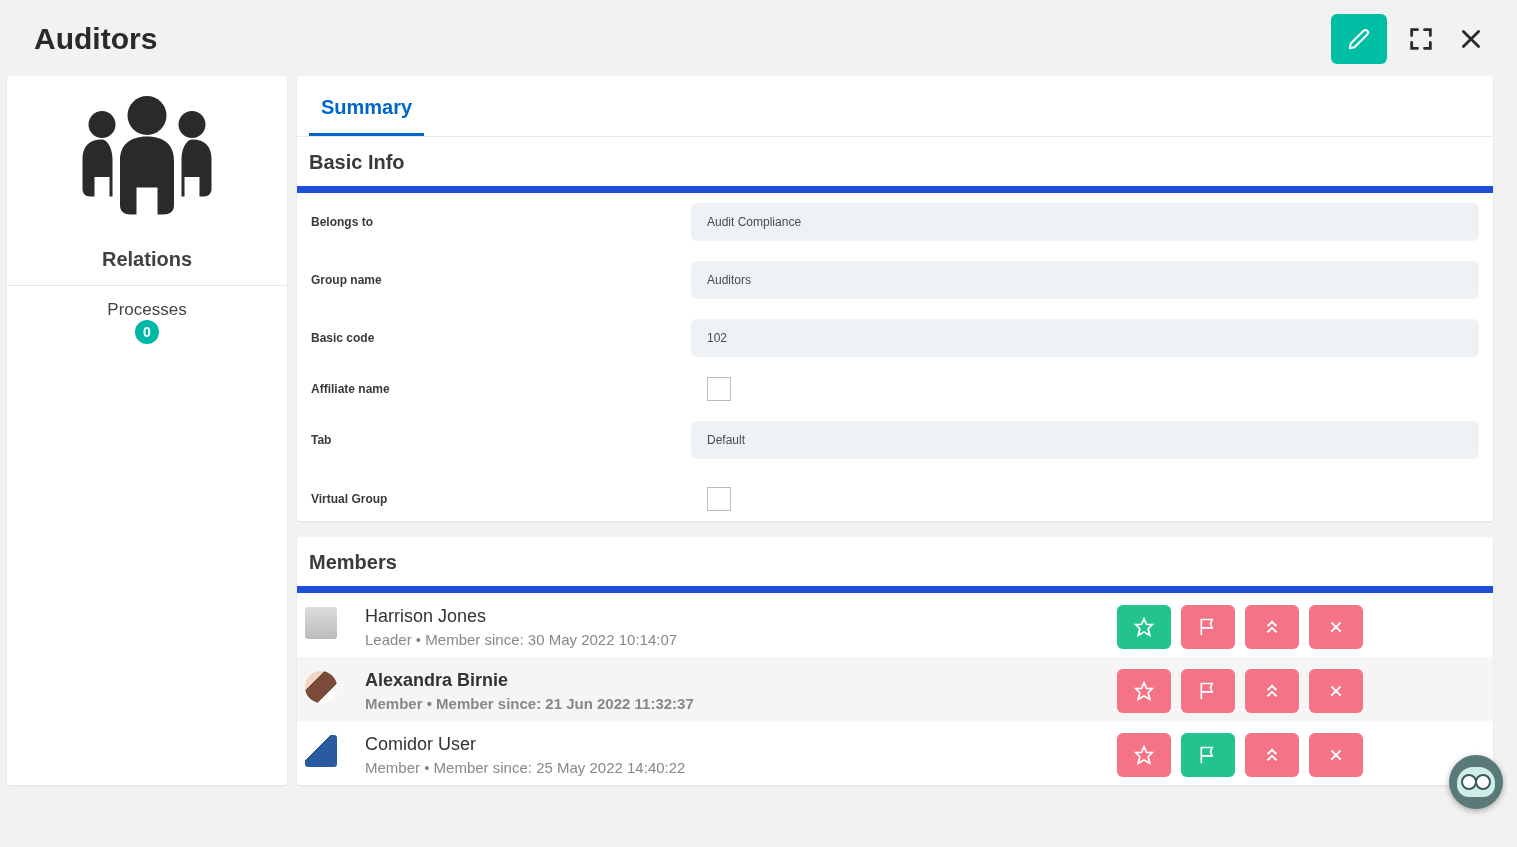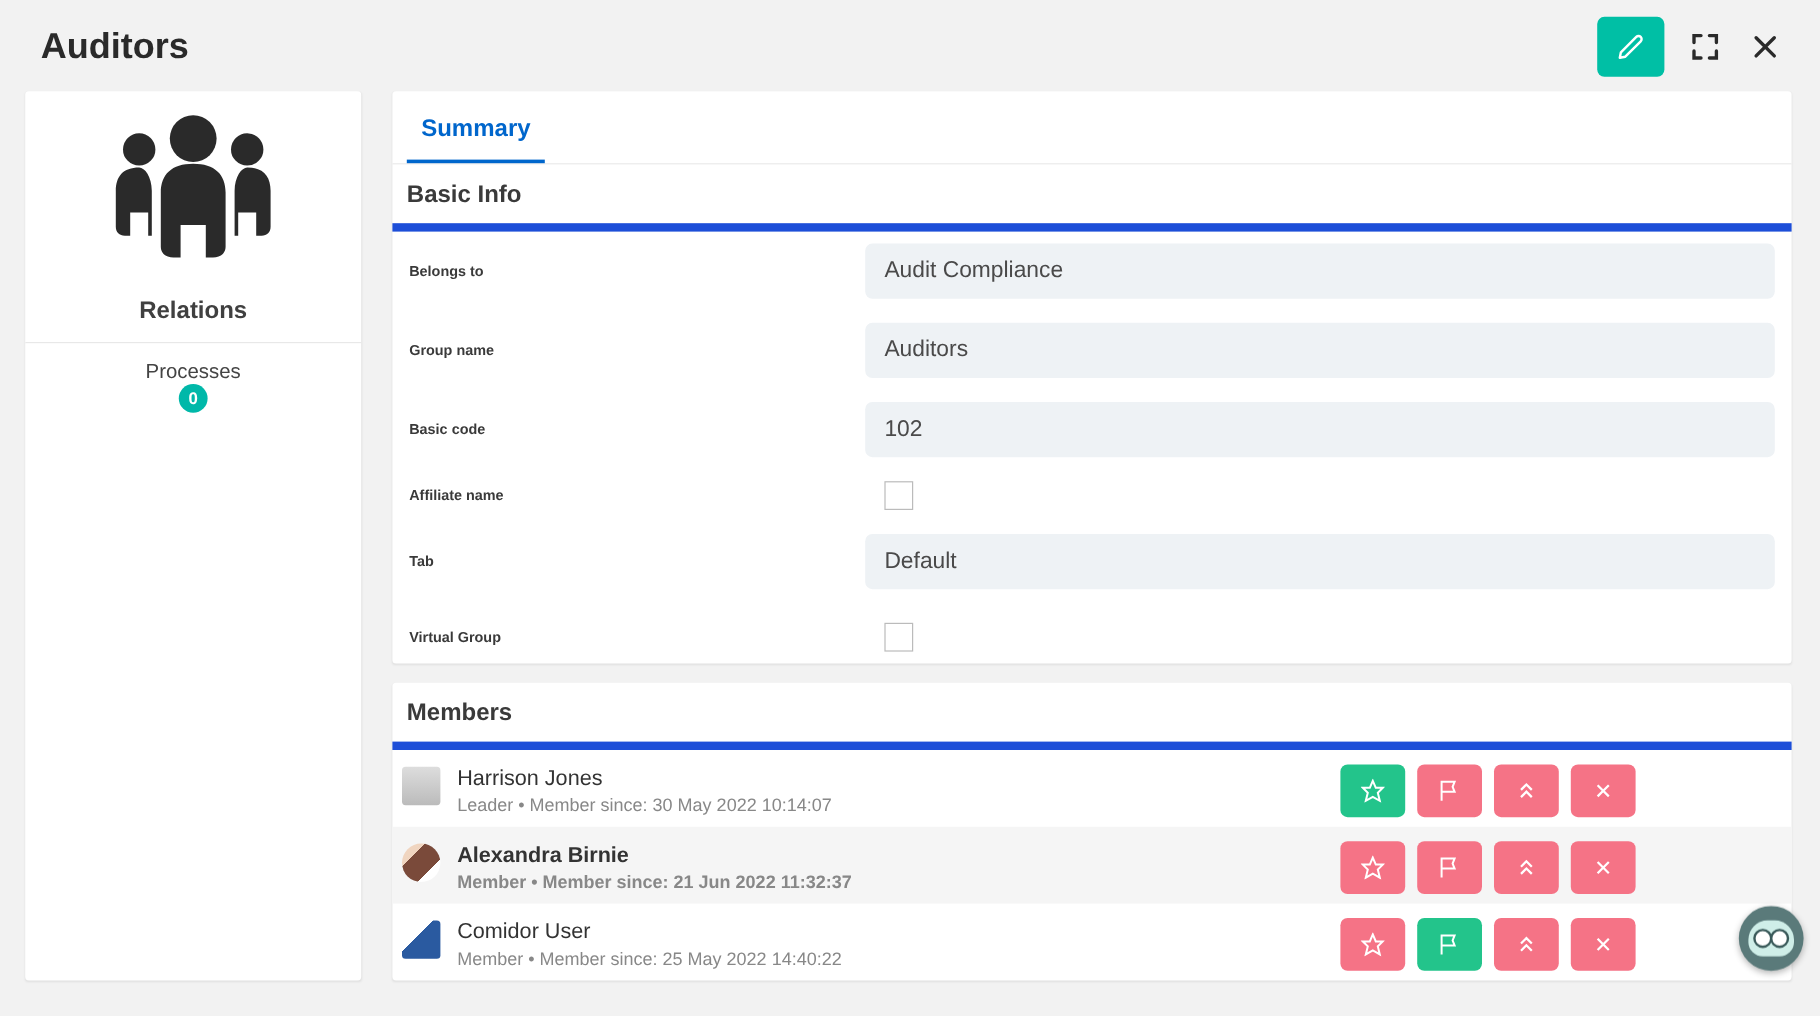--- a/index.html
+++ b/index.html
@@ -107,7 +107,6 @@
   flex-direction: column;
   gap: 16px;
   padding-right: 24px;
-  margin-left: 16px;
 }
 .panel {
   background: #fff;

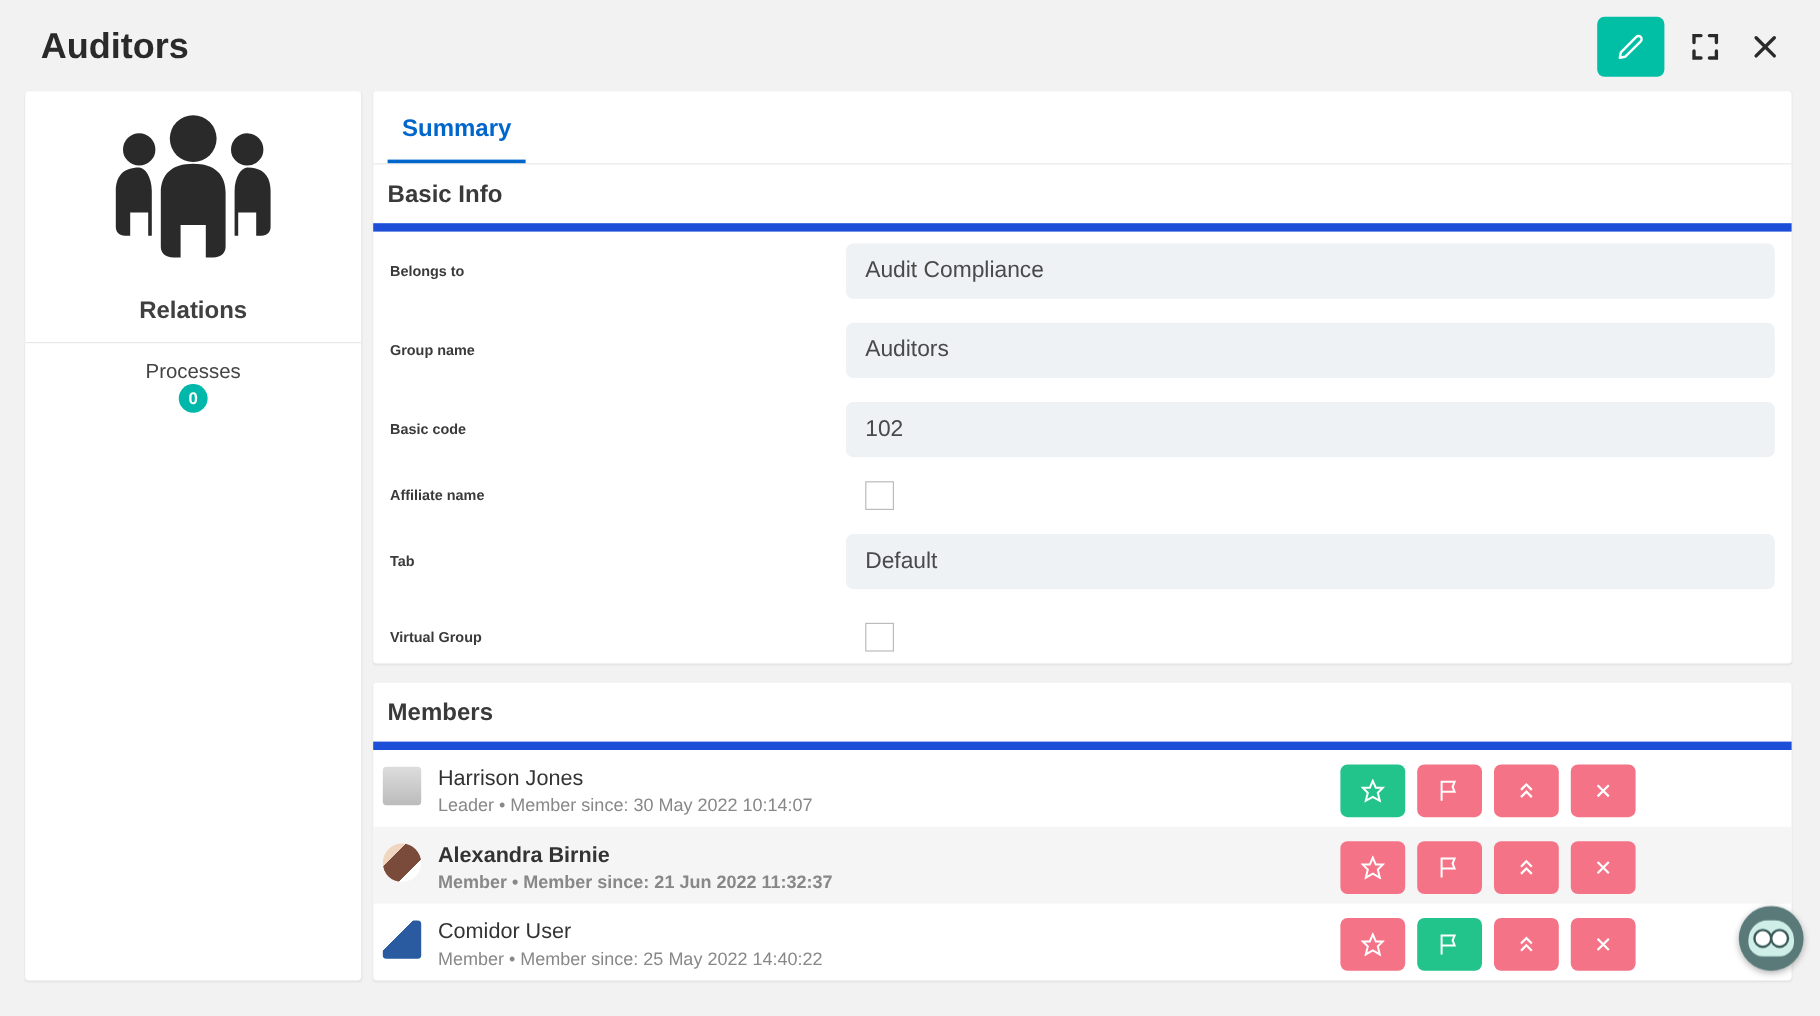--- a/index.html
+++ b/index.html
@@ -149,7 +149,7 @@
   background: #eef2f5;
   border-radius: 6px;
   padding: 12px 16px;
-  font-size: 19px;
+  font-size: 12px;
   color: #4a4a4a;
 }
 .checkbox {

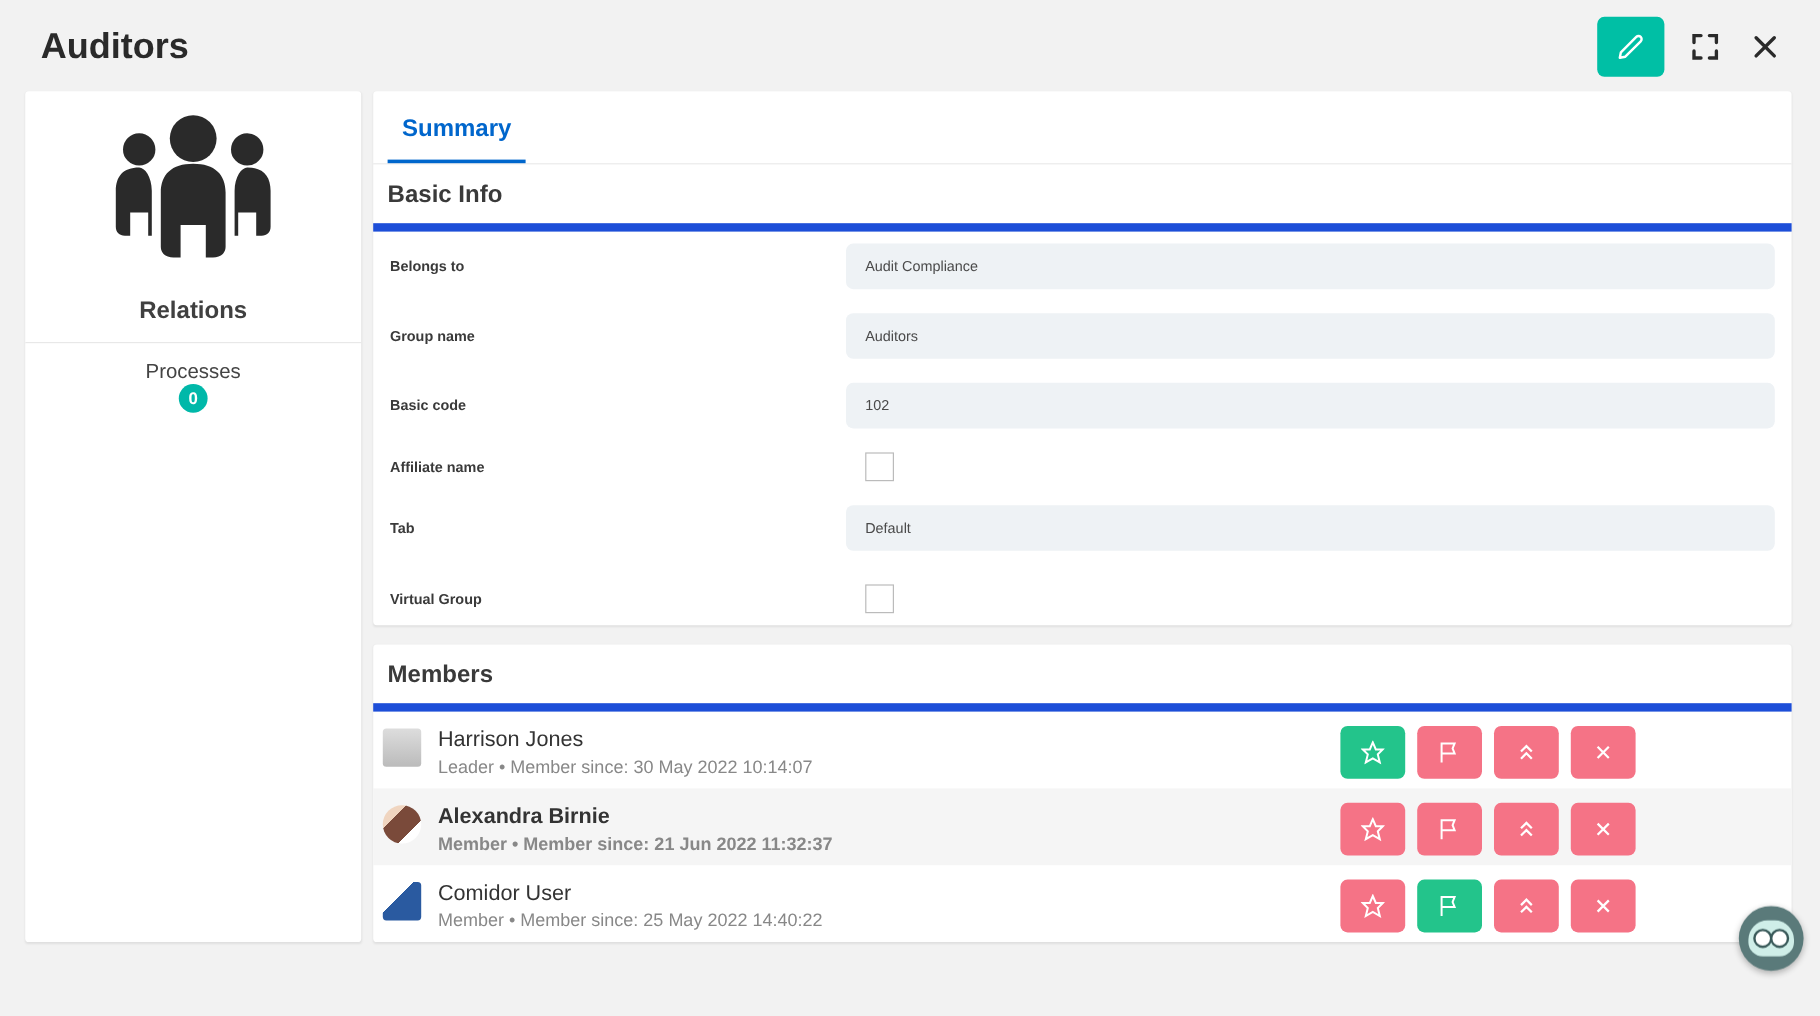--- a/index.html
+++ b/index.html
@@ -59,7 +59,6 @@
   border-radius: 3px;
   box-shadow: 0 1px 2px rgba(0,0,0,0.08);
   overflow: hidden;
-  margin-left: 14px;
 }
 .group-icon-area {
   display: flex;

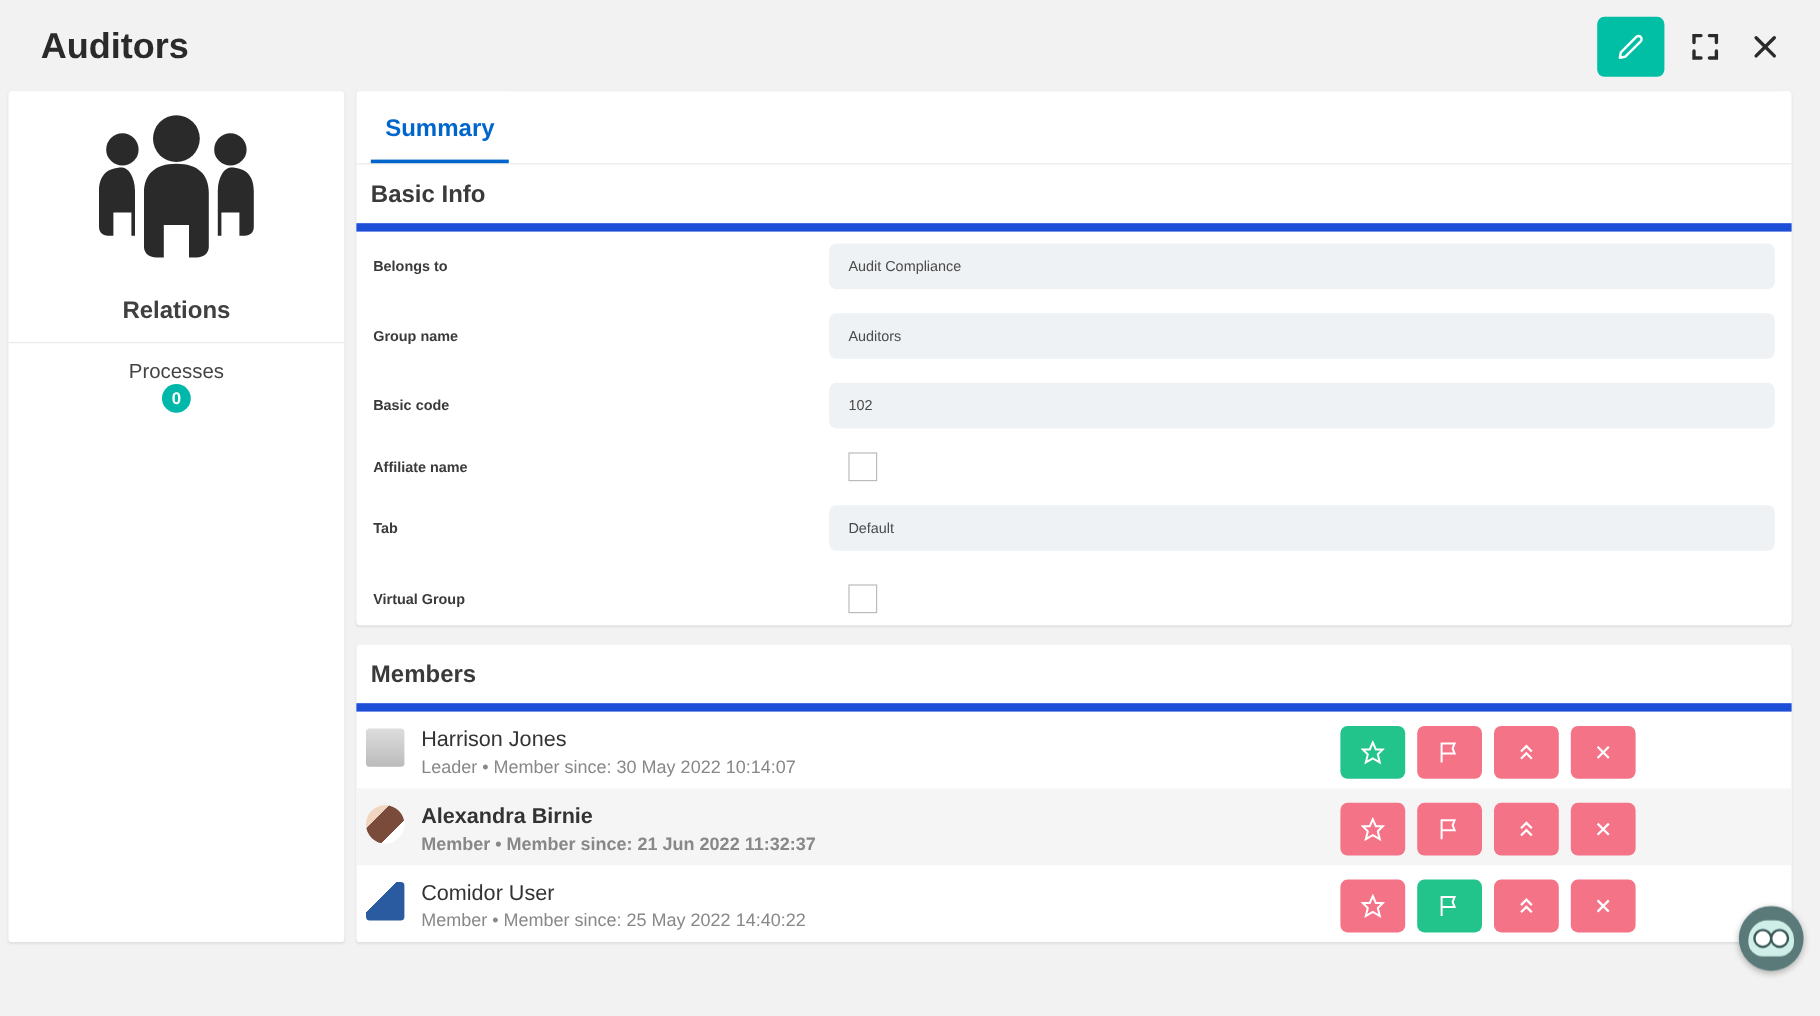--- a/index.html
+++ b/index.html
@@ -166,7 +166,7 @@
   display: flex;
   align-items: center;
   padding: 12px 8px 8px;
-  gap: 14px;
+  gap: 28px;
   justify-content: flex-end;
 }
 .member-row.alt { background: #f5f5f5; font-weight: bold; }

